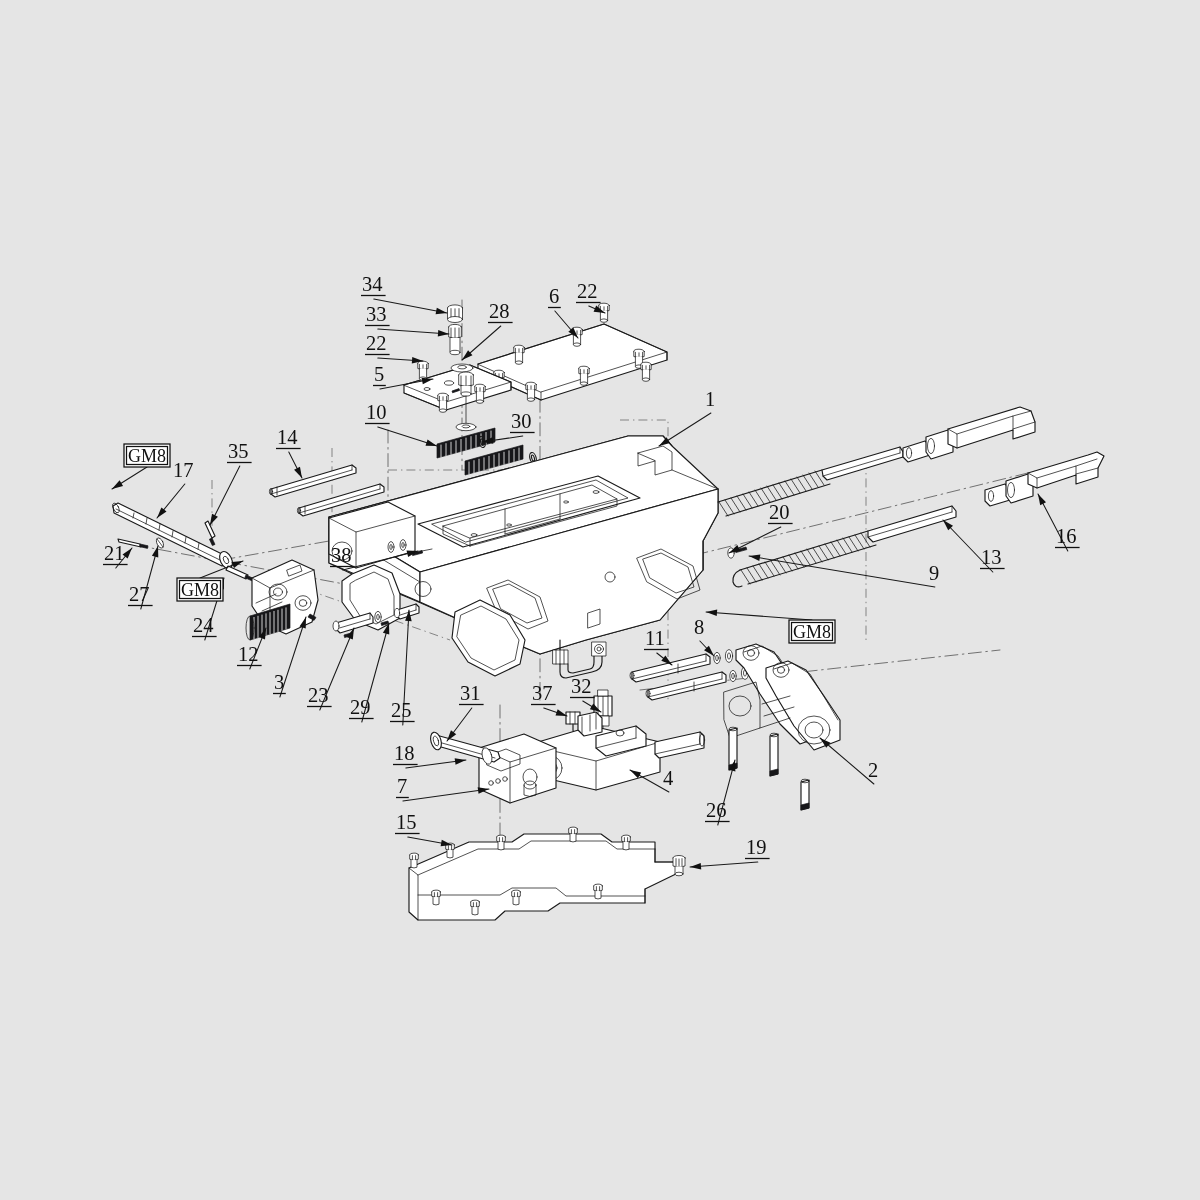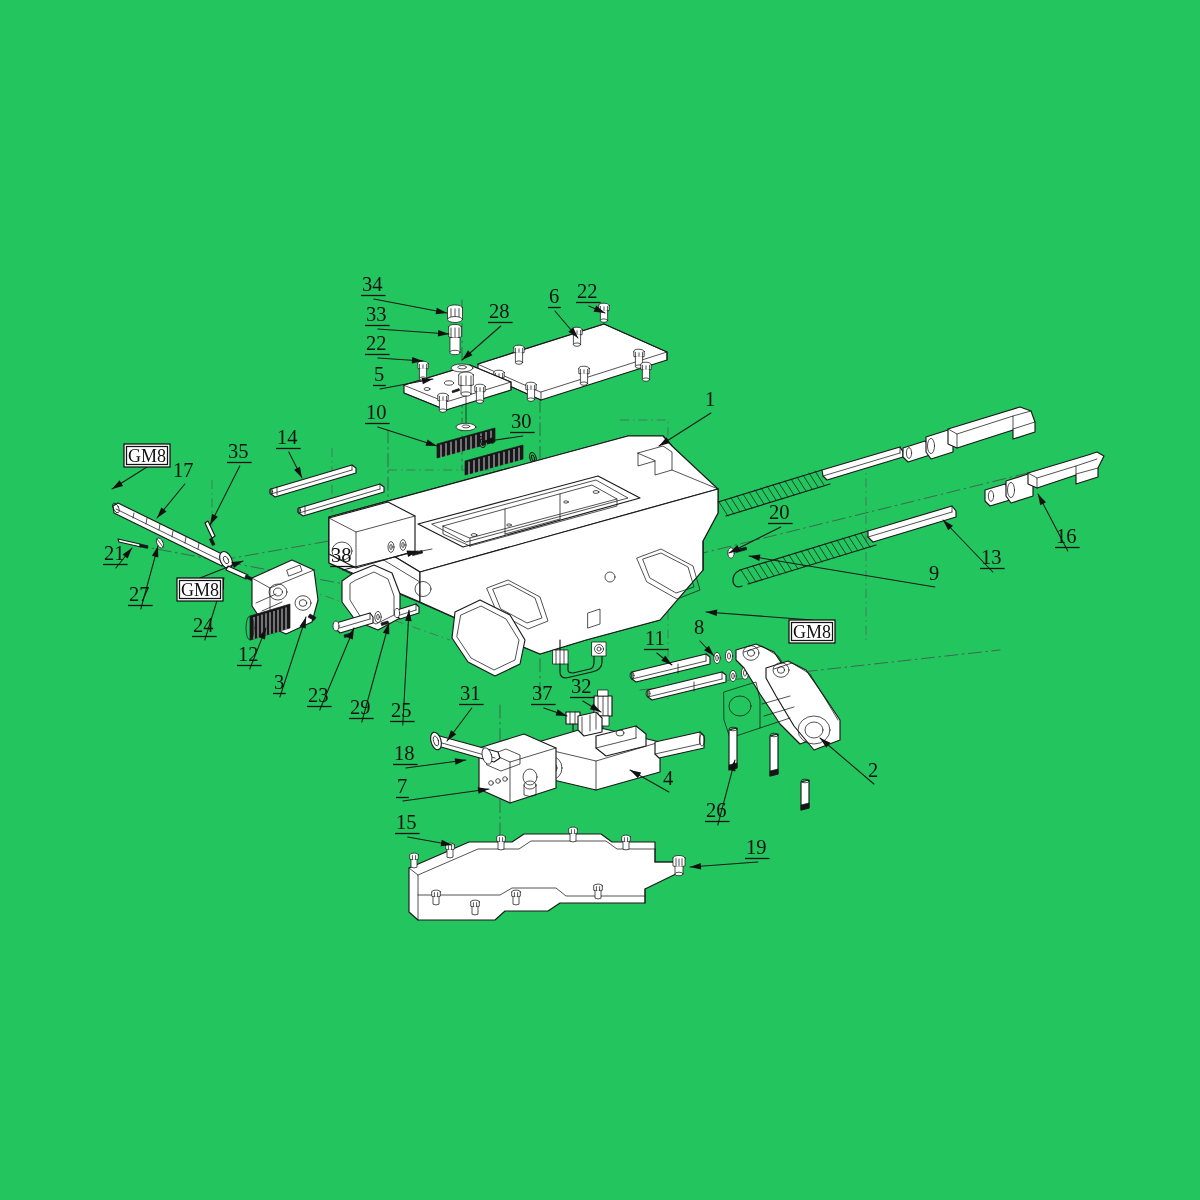--- a/index.html
+++ b/index.html
@@ -5,7 +5,7 @@
 <style>
   html,body{margin:0;padding:0;background:#ffffff;}
   body{width:1200px;height:1200px;font-family:"Liberation Sans",sans-serif;overflow:hidden;}
-  #stage{position:relative;width:1200px;height:1200px;background:#22c55e;}
+  #stage{position:relative;width:1200px;height:1200px;background:#e5e5e5;}
   svg{display:block;}
   .ln{fill:none;stroke:#1a1a1a;stroke-width:1.15;stroke-linecap:round;stroke-linejoin:round;}
   .lnt{fill:none;stroke:#1a1a1a;stroke-width:0.75;stroke-linecap:round;stroke-linejoin:round;}

